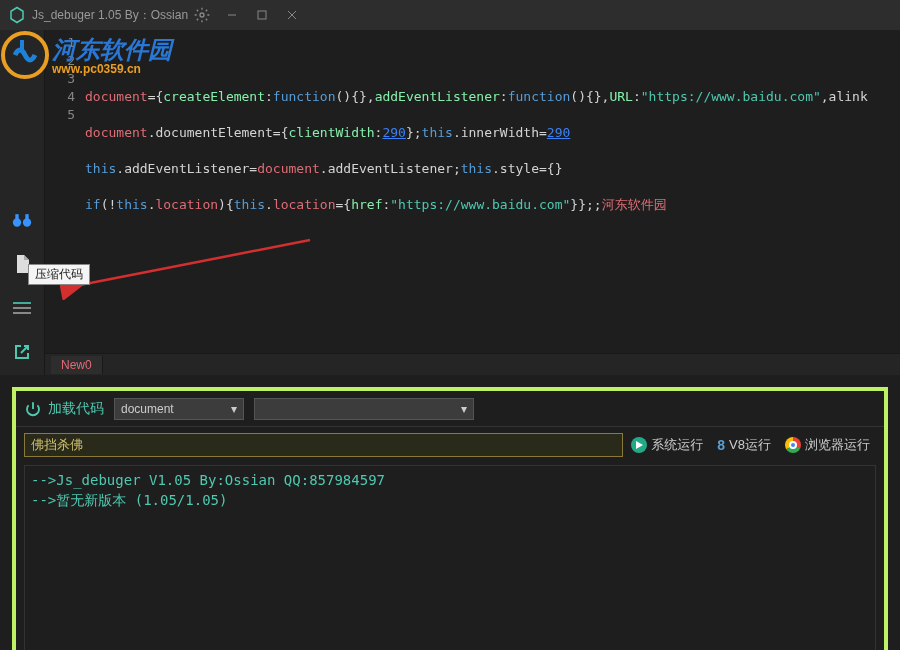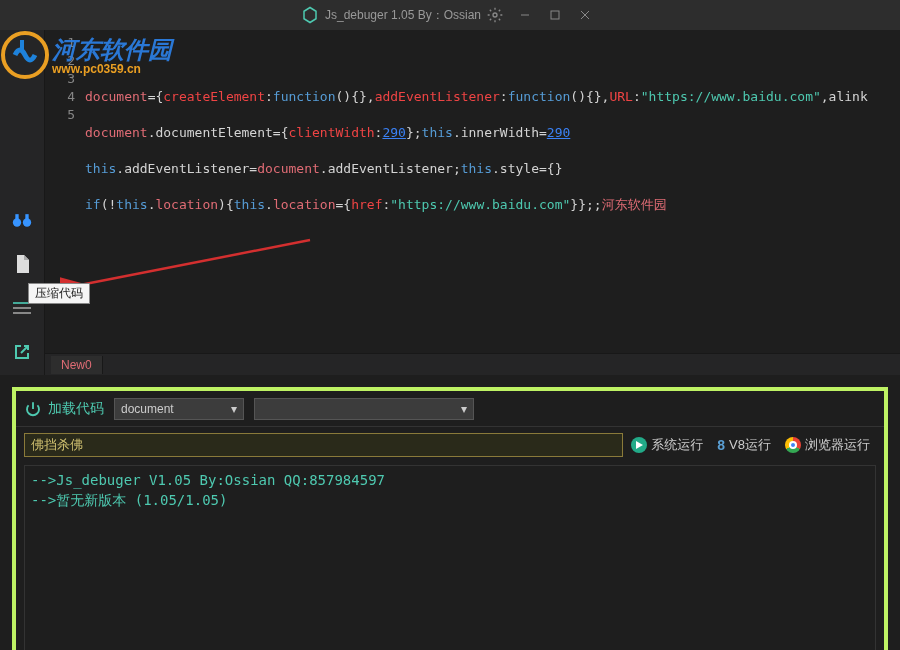--- a/index.html
+++ b/index.html
@@ -17,7 +17,7 @@
       display: flex;
       align-items: center;
       padding: 0 8px;
-      justify-content: center;
+      justify-content: flex-start;
     }
     .title-left { display: flex; align-items: center; gap: 6px; }
     .title-icon { width: 18px; height: 18px; color: #4ec9b0; }

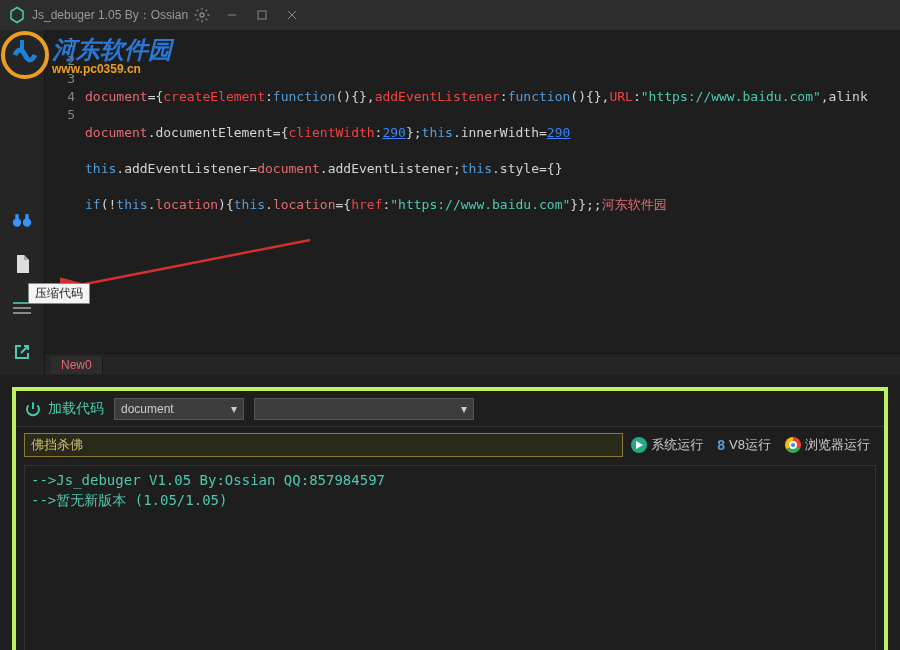--- a/index.html
+++ b/index.html
@@ -83,7 +83,7 @@
     .gutter div { height: 18px; line-height: 18px; }
     .code { flex: 1; white-space: pre; line-height: 18px; }
     .code div { height: 18px; }
-    .tok-prop { color: #ef4444; }
+    .tok-prop { color: #86efac; }
     .tok-num { color: #3b82f6; text-decoration: underline; }
     .tok-punc { color: #d4d4d4; }
     .tok-this { color: #569cd6; }

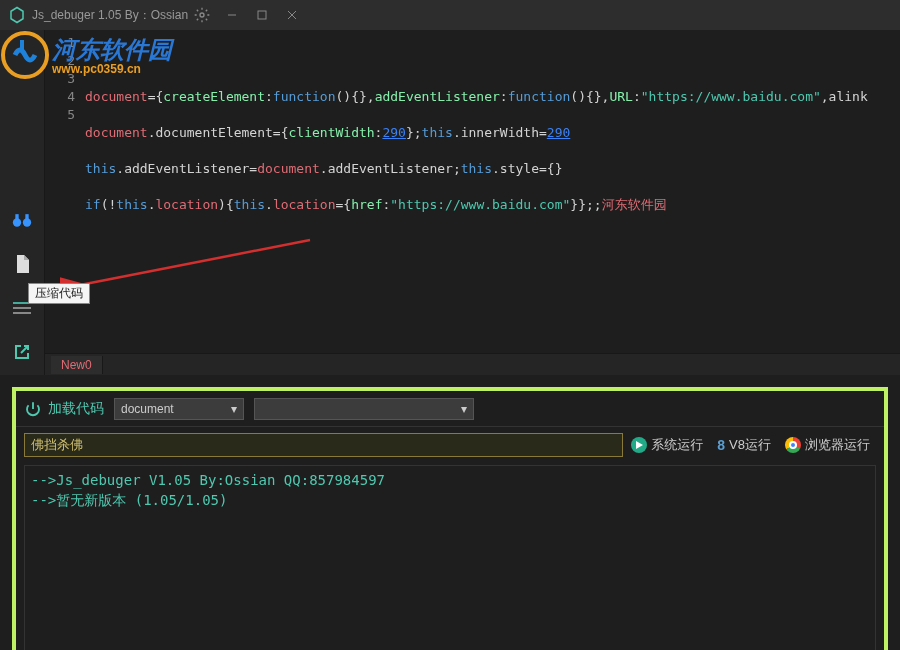--- a/index.html
+++ b/index.html
@@ -55,7 +55,7 @@
     .tooltip {
       position: absolute;
       left: 28px;
-      top: 283px;
+      top: 264px;
       background: #f5f5f5;
       color: #222;
       padding: 1px 6px;

